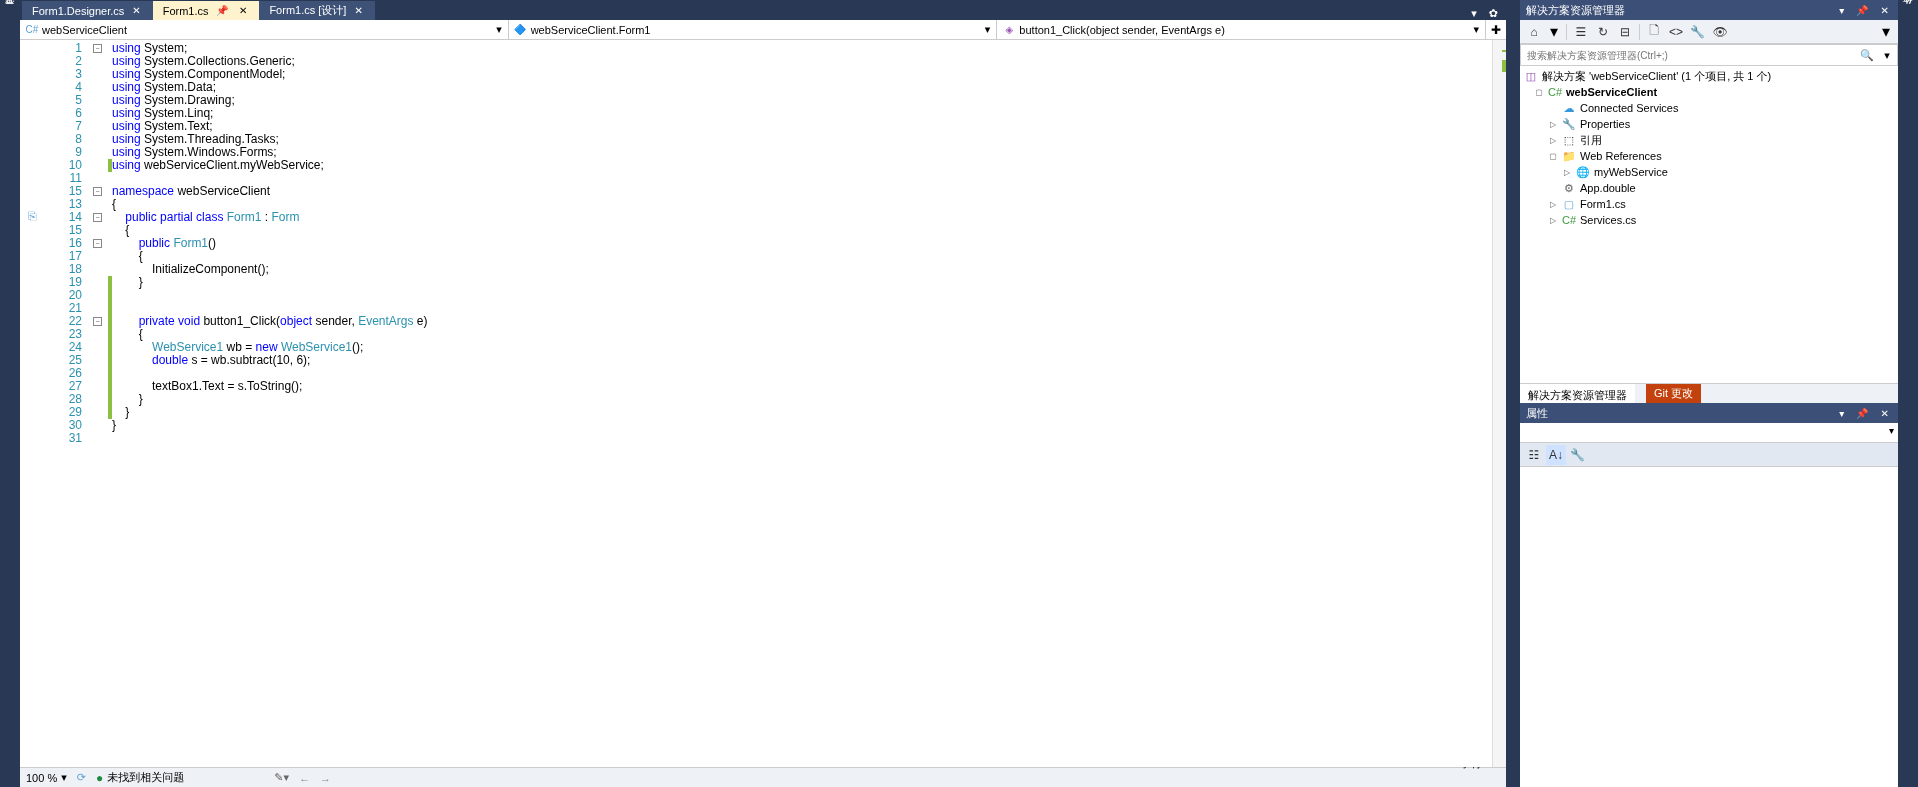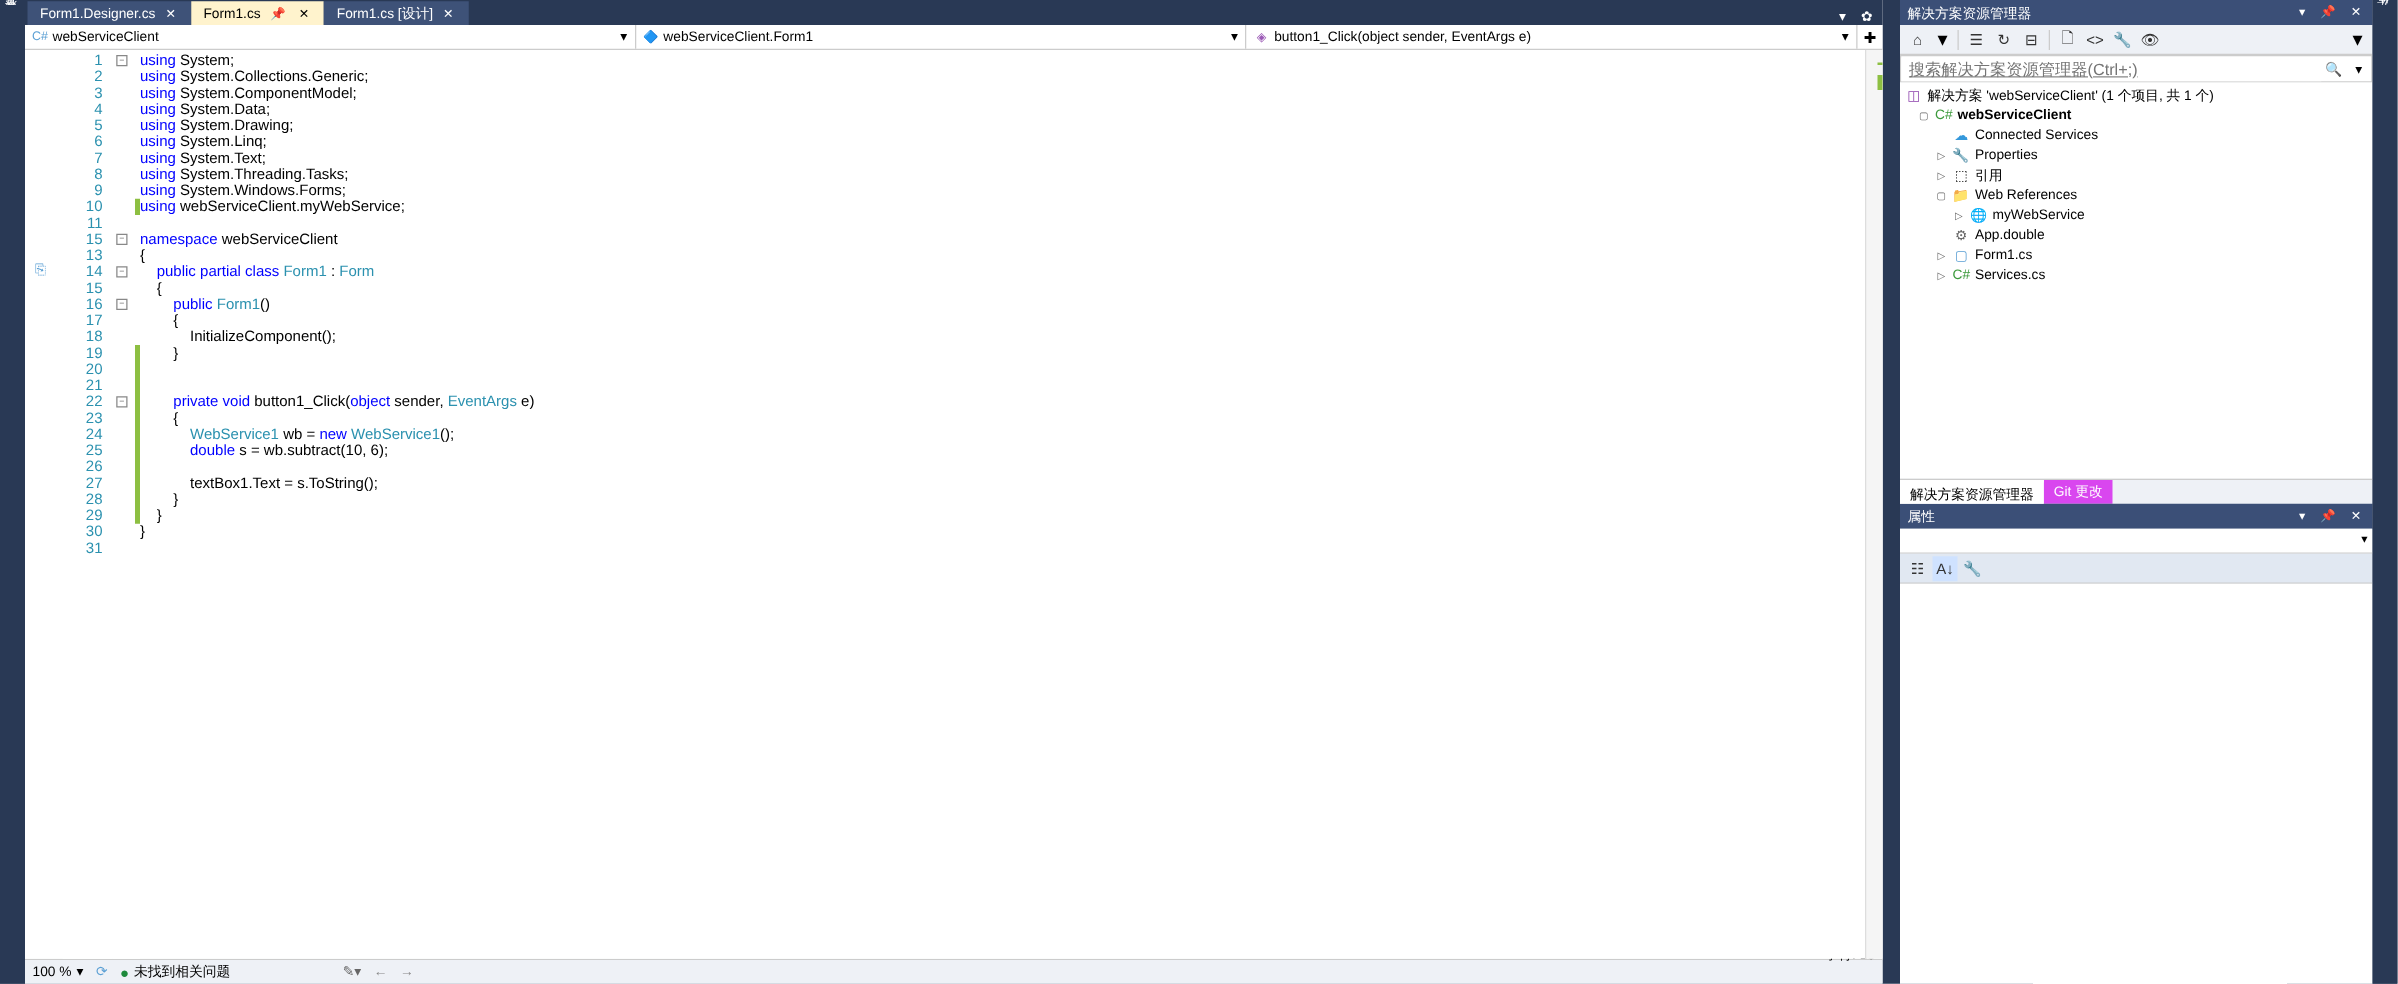--- a/index.html
+++ b/index.html
@@ -54,7 +54,7 @@
 .explorer-dd { width: 16px; height: 20px; display: flex; align-items: center; justify-content: center; cursor: pointer; }
 
 .search-box { height: 22px; margin: 0; display: flex; align-items: center; border: 1px solid #ccc; background: #fff; }
-.search-input { flex: 1; border: none; outline: none; font-size: 13px; padding: 2px 6px; color: #888; text-decoration: underline; }
+.search-input { flex: 1; border: none; outline: none; font-size: 10px; padding: 2px 6px; color: #888; }
 .search-icon { width: 20px; text-align: center; font-size: 11px; cursor: pointer; }
 
 .tree { flex: 1; background: #fff; font-size: 11px; padding: 2px 0; overflow: auto; }

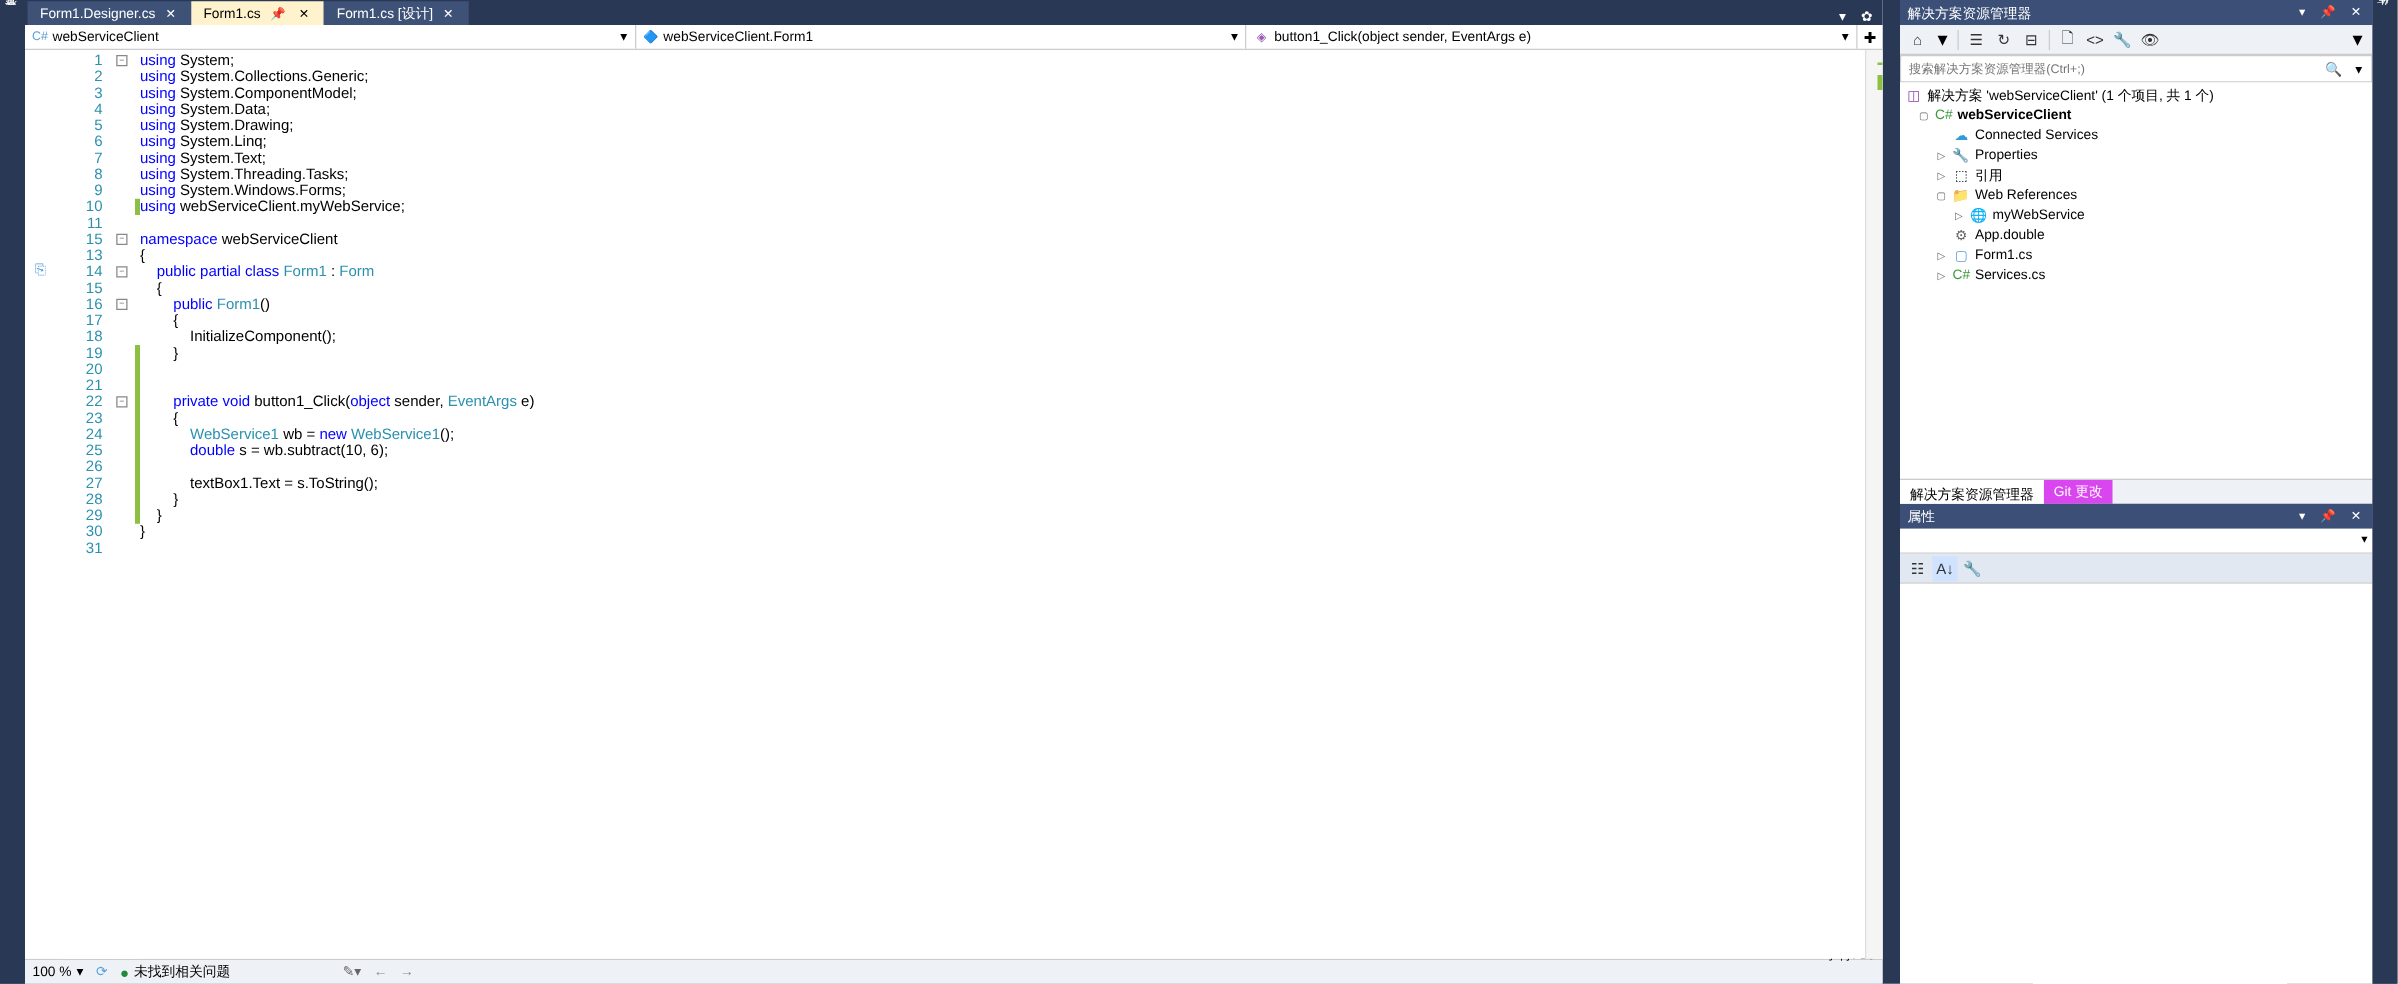--- a/index.html
+++ b/index.html
@@ -69,7 +69,7 @@
 .panel-tabs { height: 20px; background: #eef1f6; display: flex; border-top: 1px solid #ccc; }
 .panel-tab { padding: 2px 8px; font-size: 11px; cursor: pointer; }
 .panel-tab.active { background: #fff; border-top: 2px solid #fff; position: relative; top:0; }
-.panel-tab.inactive { background: #d946ef; color: #fff; }
+.panel-tab.inactive { background: #c2410c; color: #fff; margin-left: 11px; }
 .props-toolbar { height: 24px; background: #e1e8f2; display: flex; align-items: center; padding: 0 4px; gap: 2px; border-bottom: 1px solid #ccc; }
 .props-content { height: 320px; background: #fff; }
 </style>

